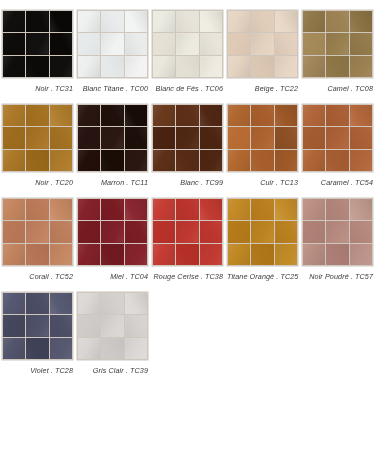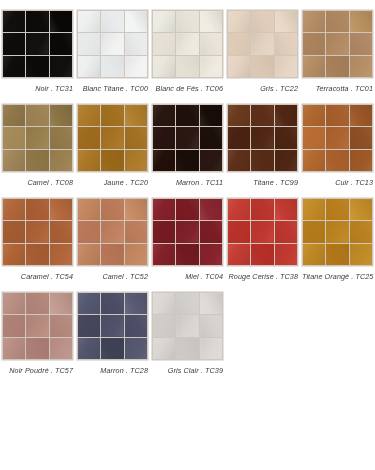--- a/index.html
+++ b/index.html
@@ -135,7 +135,7 @@
         <div class="tile v8" style="background: rgb(219, 199, 178);"></div>
         <div class="tile v9" style="background: rgb(232, 214, 196);"></div>
       </div>
-      <div class="swatch-label">Gris . TC22</div>
+      <div class="swatch-label">Beige . TC22</div>
     </div>
     <div class="swatch-cell">
       <div class="tile-grid" style="background: rgb(207, 198, 189);">

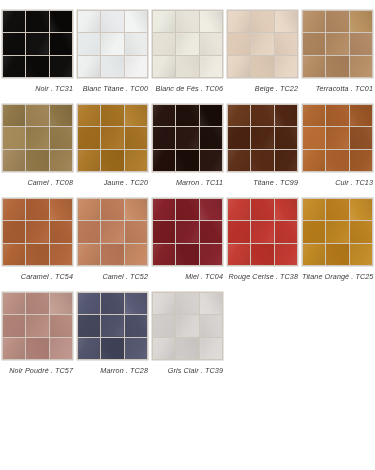--- a/index.html
+++ b/index.html
@@ -139,20 +139,6 @@
     </div>
     <div class="swatch-cell">
       <div class="tile-grid" style="background: rgb(207, 198, 189);">
-        <div class="tile v1" style="background: rgb(182, 142, 102);"></div>
-        <div class="tile v2" style="background: rgb(174, 134, 96);"></div>
-        <div class="tile v3" style="background: rgb(185, 146, 95);"></div>
-        <div class="tile v4" style="background: rgb(170, 130, 92);"></div>
-        <div class="tile v5" style="background: rgb(179, 139, 99);"></div>
-        <div class="tile v6" style="background: rgb(176, 136, 101);"></div>
-        <div class="tile v7" style="background: rgb(181, 141, 100);"></div>
-        <div class="tile v8" style="background: rgb(166, 127, 89);"></div>
-        <div class="tile v9" style="background: rgb(183, 144, 103);"></div>
-      </div>
-      <div class="swatch-label">Terracotta . TC01</div>
-    </div>
-    <div class="swatch-cell">
-      <div class="tile-grid" style="background: rgb(207, 198, 189);">
         <div class="tile v1" style="background: rgb(143, 119, 72);"></div>
         <div class="tile v2" style="background: rgb(157, 130, 84);"></div>
         <div class="tile v3" style="background: rgb(139, 115, 68);"></div>

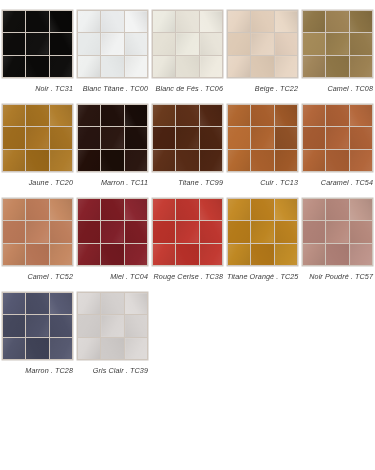--- a/index.html
+++ b/index.html
@@ -163,7 +163,7 @@
         <div class="tile v8" style="background: rgb(152, 103, 25);"></div>
         <div class="tile v9" style="background: rgb(174, 124, 43);"></div>
       </div>
-      <div class="swatch-label">Jaune . TC20</div>
+      <div class="swatch-label">Noir . TC20</div>
     </div>
     <div class="swatch-cell">
       <div class="tile-grid" style="background: rgb(207, 198, 189);">

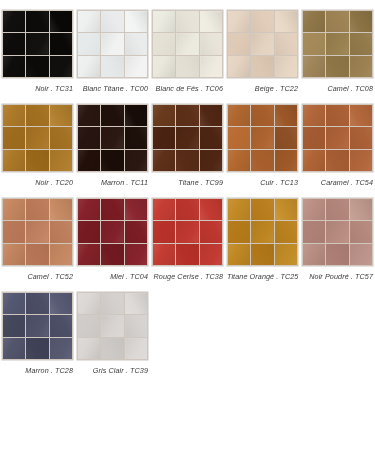--- a/index.html
+++ b/index.html
@@ -191,7 +191,7 @@
         <div class="tile v8" style="background: rgb(87, 43, 22);"></div>
         <div class="tile v9" style="background: rgb(79, 38, 19);"></div>
       </div>
-      <div class="swatch-label">Titane . TC99</div>
+      <div class="swatch-label">Blanc . TC99</div>
     </div>
     <div class="swatch-cell">
       <div class="tile-grid" style="background: rgb(207, 198, 189);">

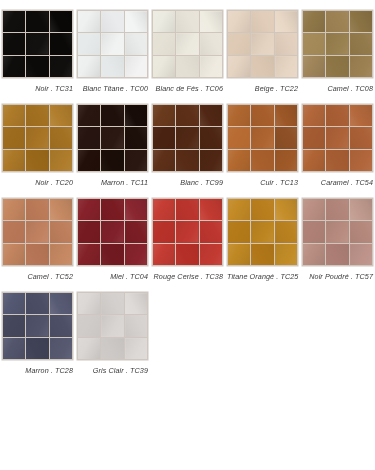--- a/index.html
+++ b/index.html
@@ -233,7 +233,7 @@
         <div class="tile v8" style="background: rgb(181, 116, 85);"></div>
         <div class="tile v9" style="background: rgb(197, 136, 98);"></div>
       </div>
-      <div class="swatch-label">Camel . TC52</div>
+      <div class="swatch-label">Corail . TC52</div>
     </div>
     <div class="swatch-cell">
       <div class="tile-grid" style="background: rgb(207, 198, 189);">

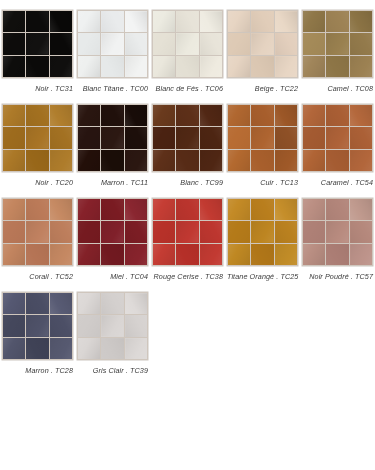--- a/index.html
+++ b/index.html
@@ -303,7 +303,7 @@
         <div class="tile v8" style="background: rgb(63, 66, 86);"></div>
         <div class="tile v9" style="background: rgb(86, 89, 112);"></div>
       </div>
-      <div class="swatch-label">Marron . TC28</div>
+      <div class="swatch-label">Violet . TC28</div>
     </div>
     <div class="swatch-cell">
       <div class="tile-grid" style="background: rgb(207, 198, 189);">

